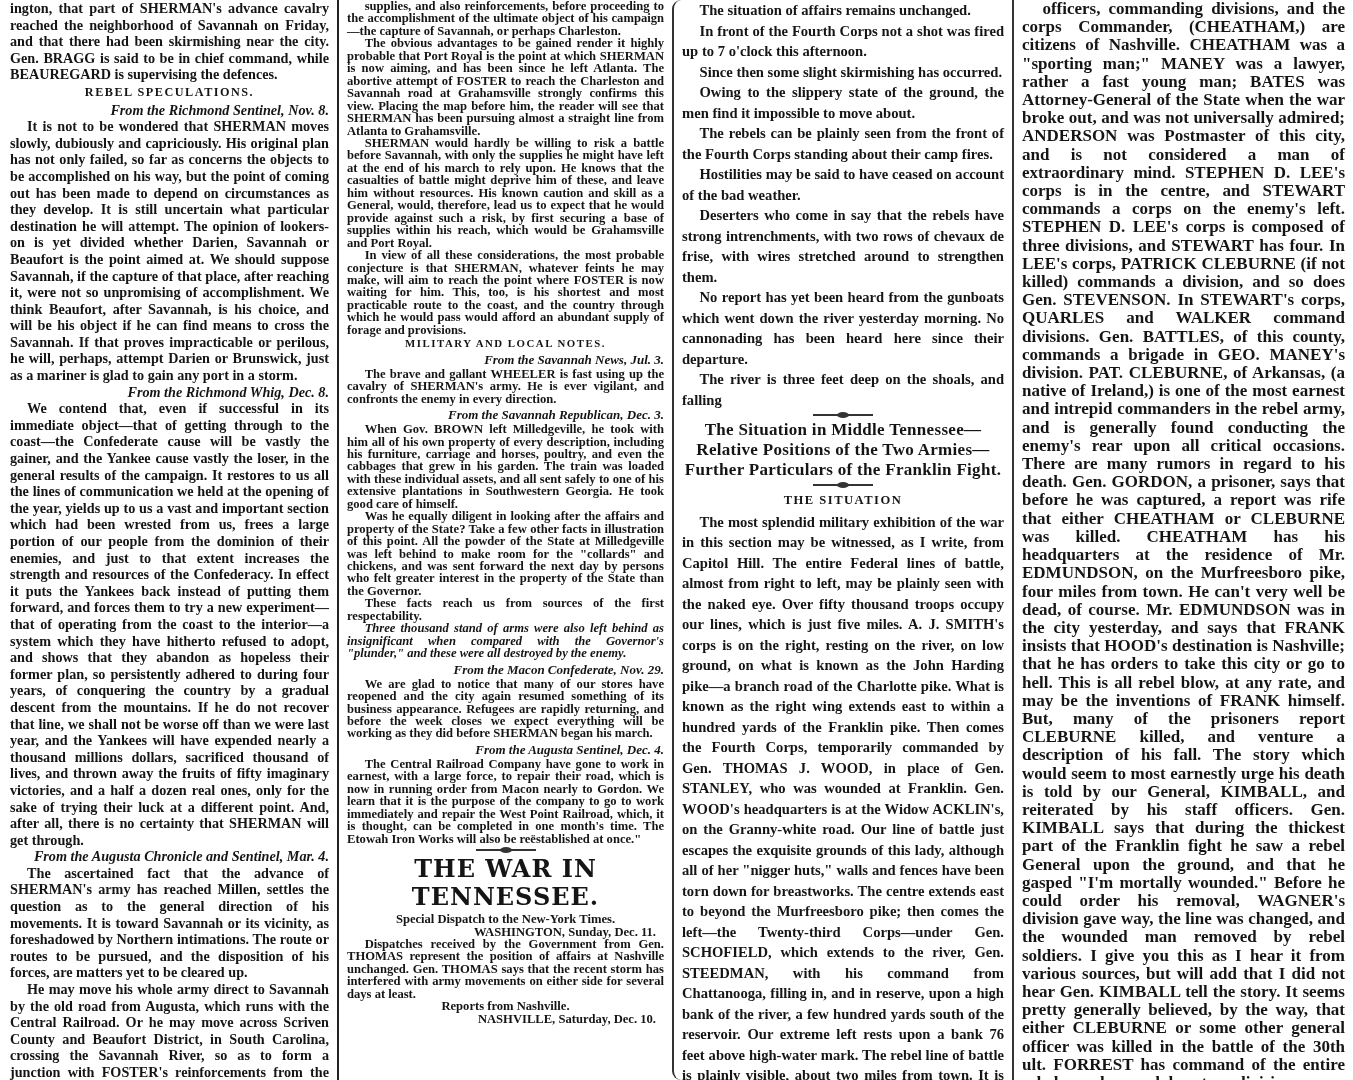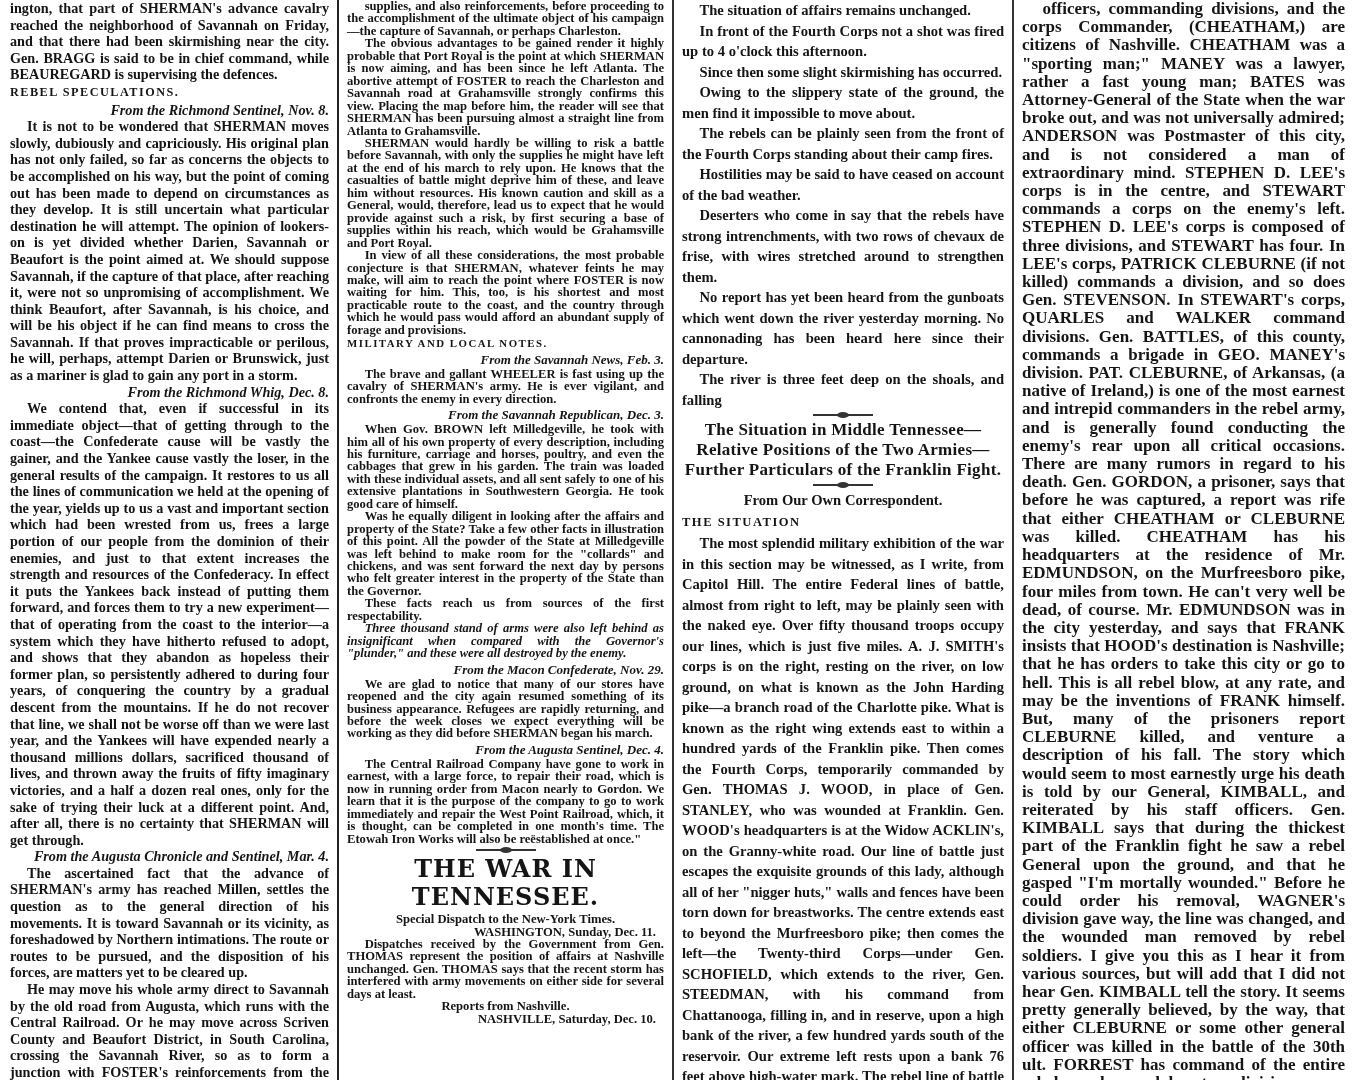--- a/index.html
+++ b/index.html
@@ -17,7 +17,7 @@
   }
   .col1 { width: 337px; padding-left: 10px; font-size: 14.2px; line-height: 16.6px; }
   .col2 { width: 335px; font-size: 12.6px; line-height: 12.45px; border-left: 2px solid #222; }
-  .col3 { width: 340px; font-size: 14.6px; line-height: 20.5px; border-left: 2px solid #333; }
+  .col3 { width: 340px; font-size: 14.6px; line-height: 20.5px; border-left: 2px solid #333; border-radius: 9px; }
   .col4 { width: 341px; font-size: 17px; line-height: 18.2px; border-left: 2px solid #333; }
   p { margin: 0; text-indent: 1.2em; font-weight: bold; }
   p.noindent { text-indent: 0; }

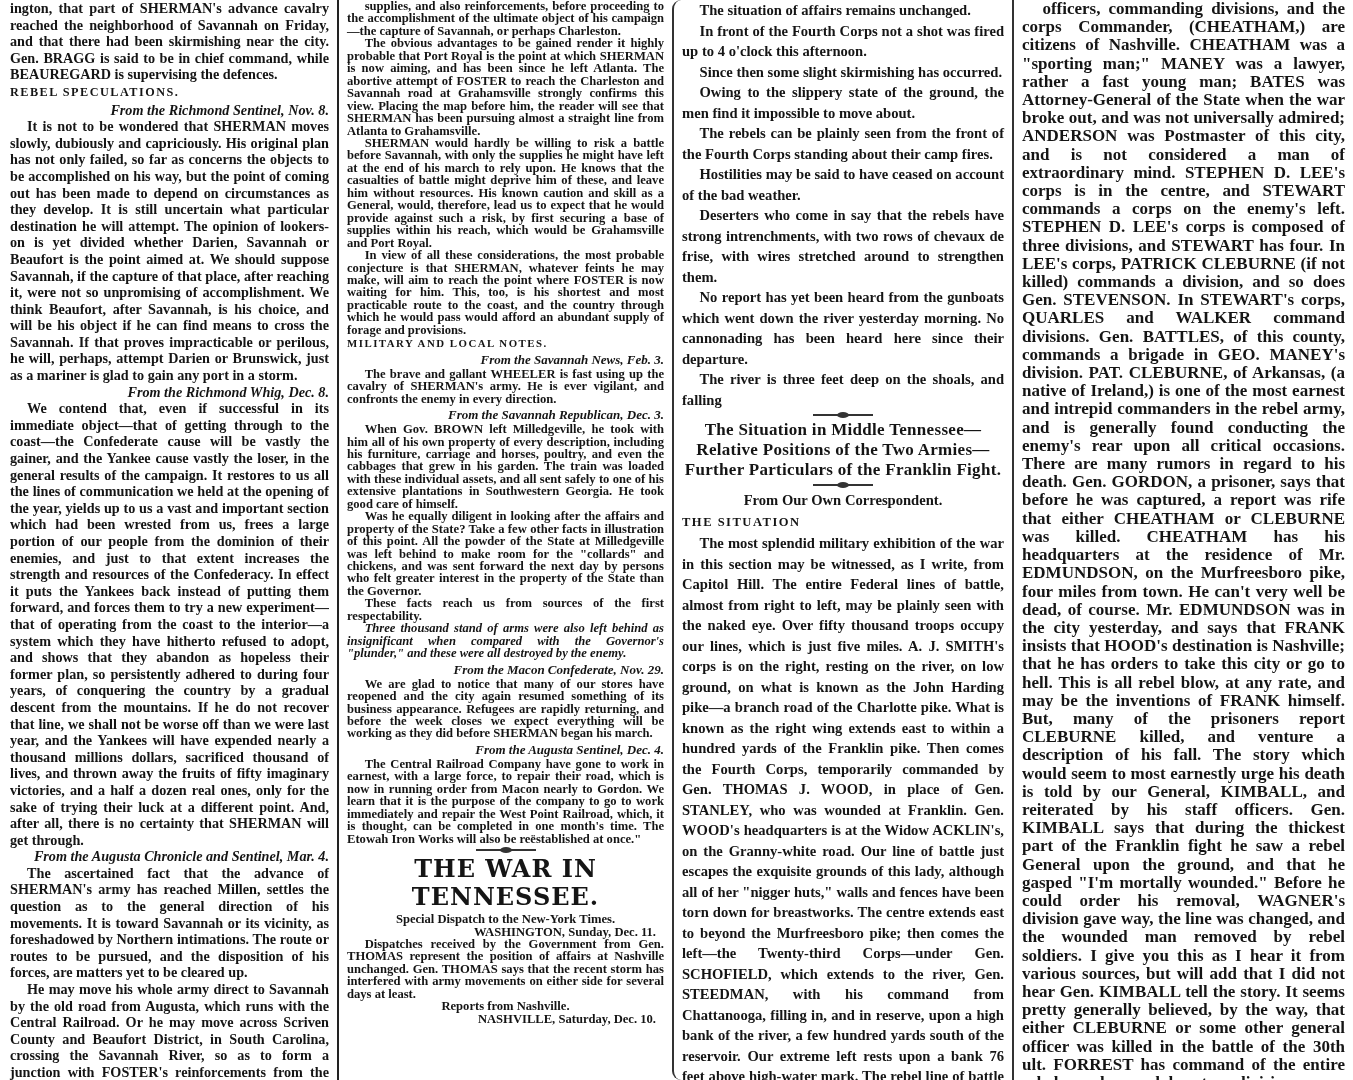--- a/index.html
+++ b/index.html
@@ -90,7 +90,7 @@
     </div>
   <div class="col col3" id="col3">
       <p>The situation of affairs remains unchanged.</p>
-      <p>In front of the Fourth Corps not a shot was fired up to 4 o'clock this afternoon.</p>
+      <p>In front of the Fourth Corps not a shot was fired up to 7 o'clock this afternoon.</p>
       <p>Since then some slight skirmishing has occurred.</p>
       <p>Owing to the slippery state of the ground, the men find it impossible to move about.</p>
       <p>The rebels can be plainly seen from the front of the Fourth Corps standing about their camp fires.</p>

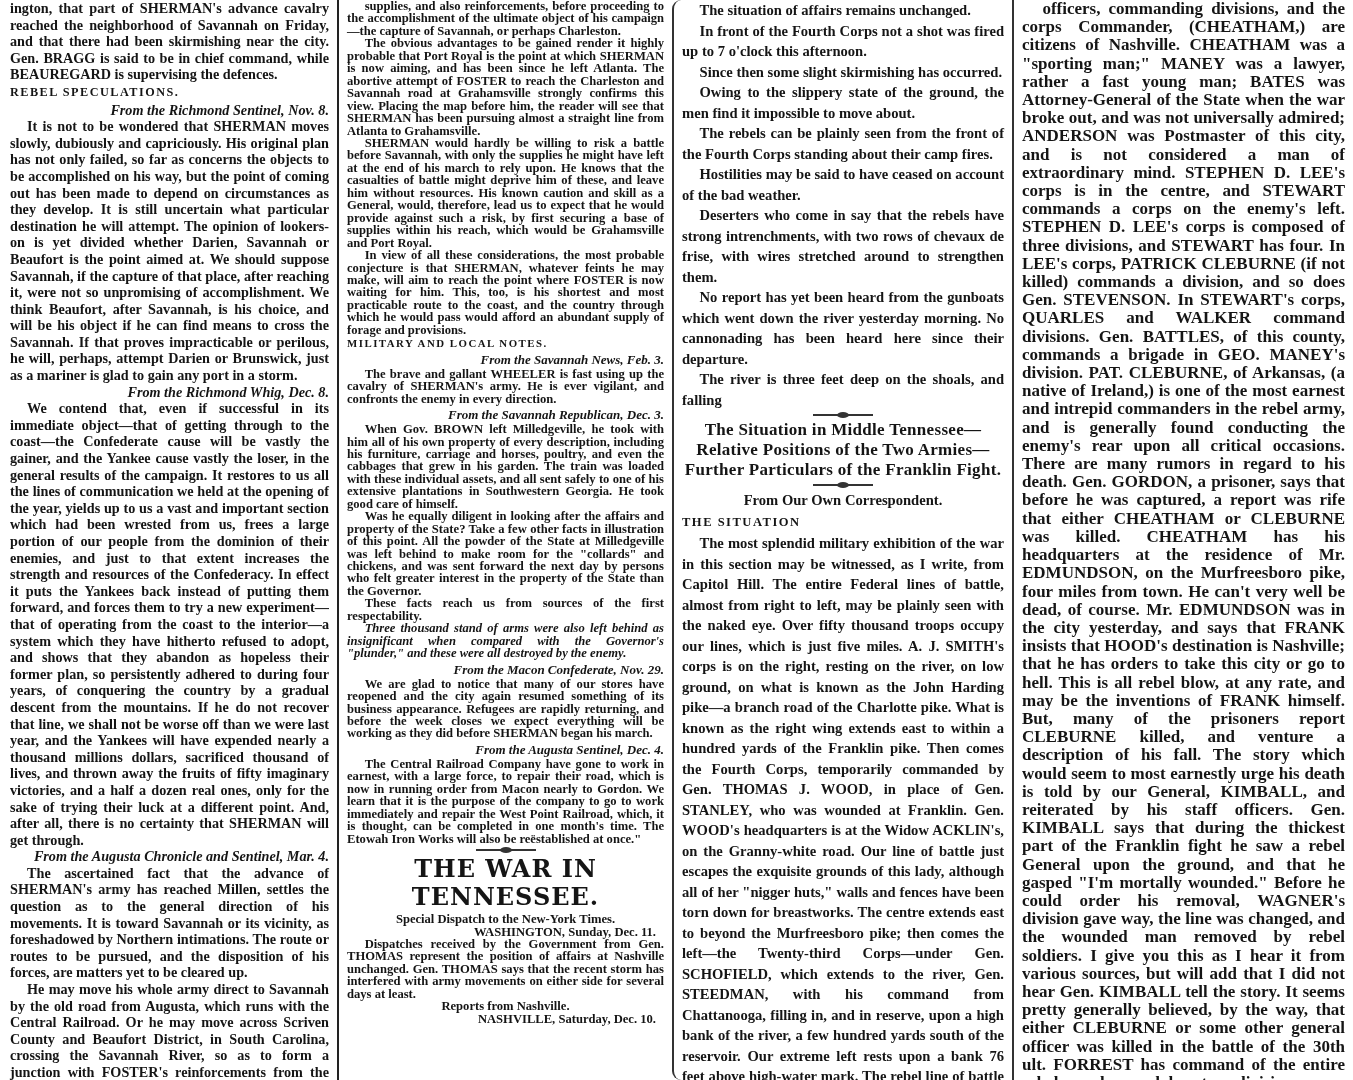--- a/index.html
+++ b/index.html
@@ -22,7 +22,7 @@
   p { margin: 0; text-indent: 1.2em; font-weight: bold; }
   p.noindent { text-indent: 0; }
   .head-sc {
-    text-align: left; font-weight: bold; letter-spacing: 1.5px;
+    text-align: center; font-weight: bold; letter-spacing: 1.5px;
     font-size: 0.86em; text-indent: 0; margin: 1px 0;
   }
   .dateline {

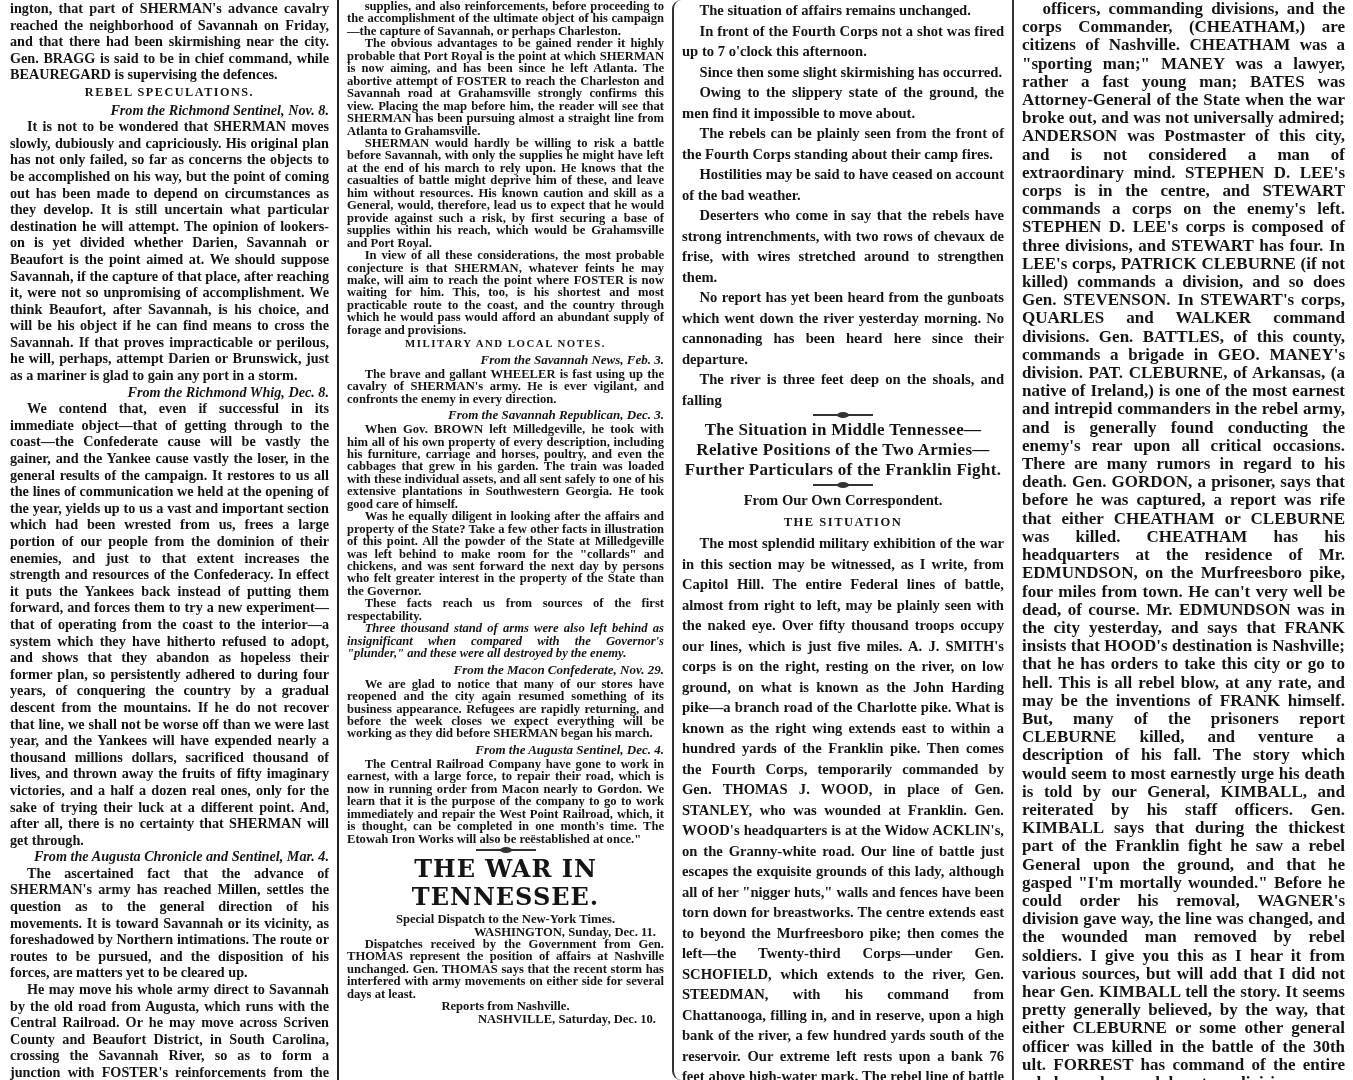--- a/index.html
+++ b/index.html
@@ -69,7 +69,7 @@
       <p>SHERMAN would hardly be willing to risk a battle before Savannah, with only the supplies he might have left at the end of his march to rely upon. He knows that the casualties of battle might deprive him of these, and leave him without resources. His known caution and skill as a General, would, therefore, lead us to expect that he would provide against such a risk, by first securing a base of supplies within his reach, which would be Grahamsville and Port Royal.</p>
       <p>In view of all these considerations, the most probable conjecture is that SHERMAN, whatever feints he may make, will aim to reach the point where FOSTER is now waiting for him. This, too, is his shortest and most practicable route to the coast, and the country through which he would pass would afford an abundant supply of forage and provisions.</p>
       <div class="head-sc">MILITARY AND LOCAL NOTES.</div>
-      <div class="dateline">From the Savannah News, Feb. 3.</div>
+      <div class="dateline">From the Savannah News, Jul. 3.</div>
       <p>The brave and gallant WHEELER is fast using up the cavalry of SHERMAN's army. He is ever vigilant, and confronts the enemy in every direction.</p>
       <div class="dateline">From the Savannah Republican, Dec. 3.</div>
       <p>When Gov. BROWN left Milledgeville, he took with him all of his own property of every description, including his furniture, carriage and horses, poultry, and even the cabbages that grew in his garden. The train was loaded with these individual assets, and all sent safely to one of his extensive plantations in Southwestern Georgia. He took good care of himself.</p>

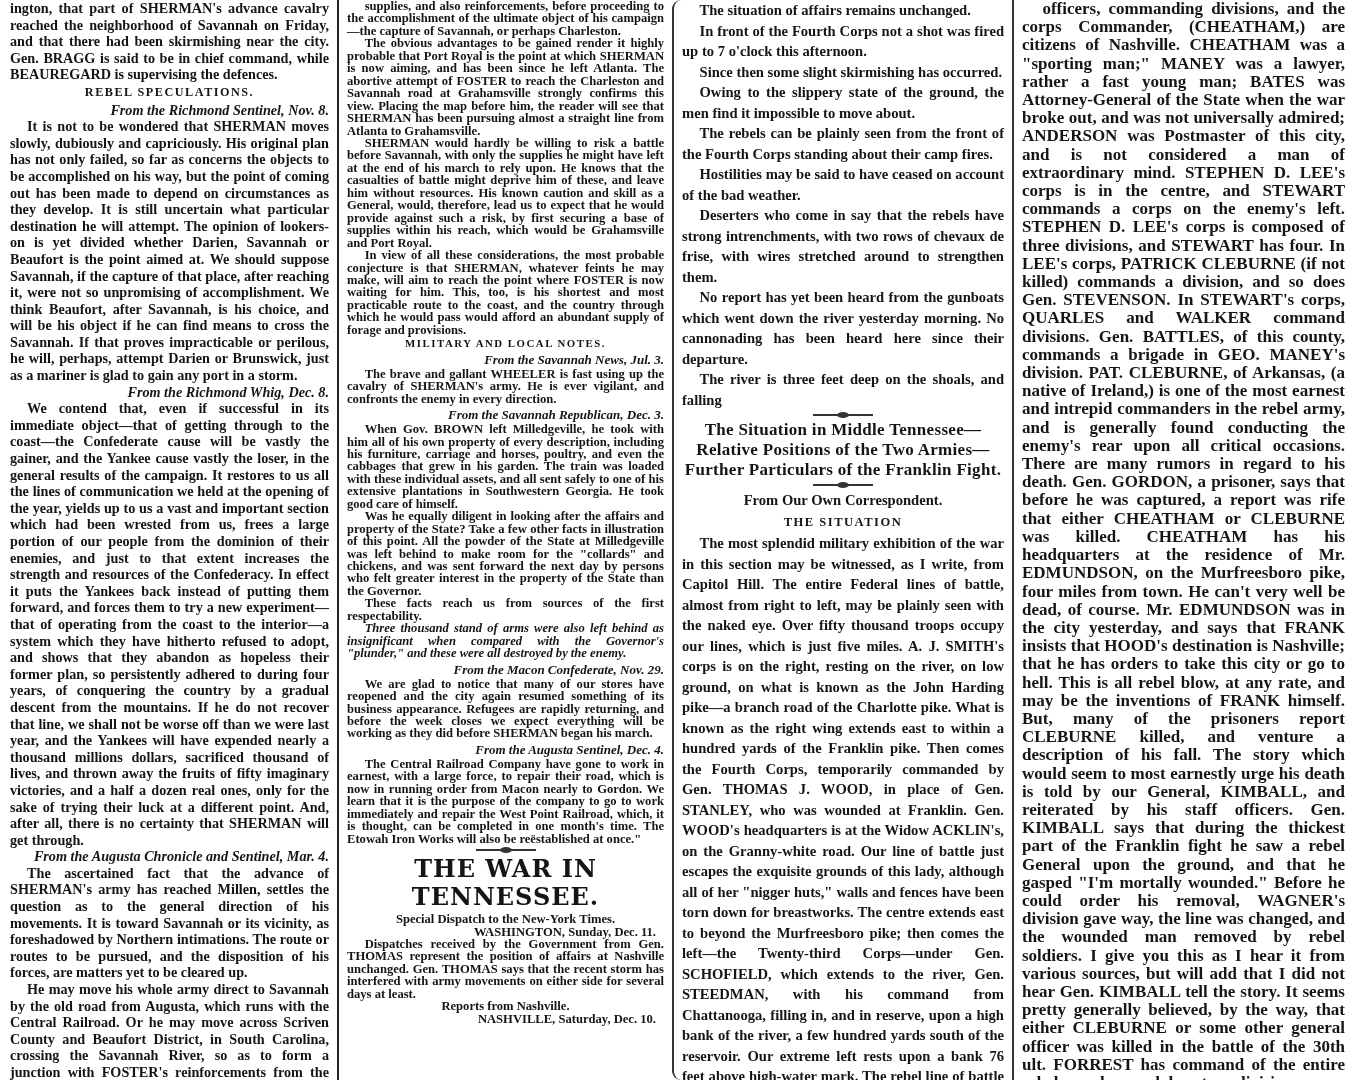--- a/index.html
+++ b/index.html
@@ -101,7 +101,6 @@
       <span class="rule short"></span>
       <div class="subhead">The Situation in Middle Tennessee—Relative Positions of the Two Armies—Further Particulars of the Franklin Fight.</div>
       <span class="rule short"></span>
-      <div class="center-bold">From Our Own Correspondent.</div>
       <div class="head-sc">THE SITUATION</div>
       <p>The most splendid military exhibition of the war in this section may be witnessed, as I write, from Capitol Hill. The entire Federal lines of battle, almost from right to left, may be plainly seen with the naked eye. Over fifty thousand troops occupy our lines, which is just five miles. A. J. SMITH's corps is on the right, resting on the river, on low ground, on what is known as the John Harding pike—a branch road of the Charlotte pike. What is known as the right wing extends east to within a hundred yards of the Franklin pike. Then comes the Fourth Corps, temporarily commanded by Gen. THOMAS J. WOOD, in place of Gen. STANLEY, who was wounded at Franklin. Gen. WOOD's headquarters is at the Widow ACKLIN's, on the Granny-white road. Our line of battle just escapes the exquisite grounds of this lady, although all of her "nigger huts," walls and fences have been torn down for breastworks. The centre extends east to beyond the Murfreesboro pike; then comes the left—the Twenty-third Corps—under Gen. SCHOFIELD, which extends to the river, Gen. STEEDMAN, with his command from Chattanooga, filling in, and in reserve, upon a high bank of the river, a few hundred yards south of the reservoir. Our extreme left rests upon a bank 76 feet above high-water mark. The rebel line of battle is plainly visible, about two miles from town. It is believed that DICK TAYLOR's forces, numbering nearly ten thousand strong, are in reserve, and it may be that this corps is operating near Murfreesboro. Gen. FRANK CHEATHAM is commanding the enemy's right wing. He has three divisions—Gens. GEORGE MANEY's, BATES' and ANDERSON's. It is a curious fact that these three General</p>
     </div>

